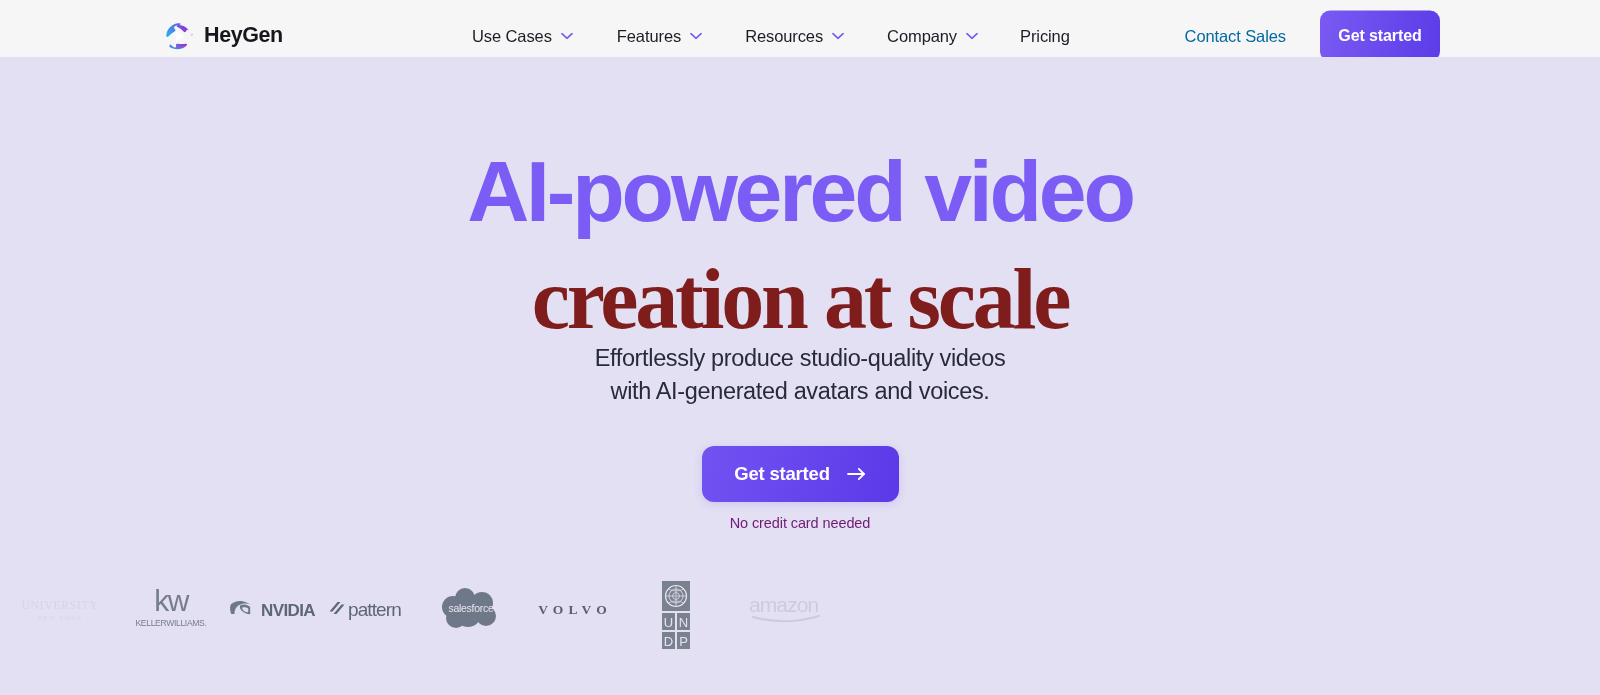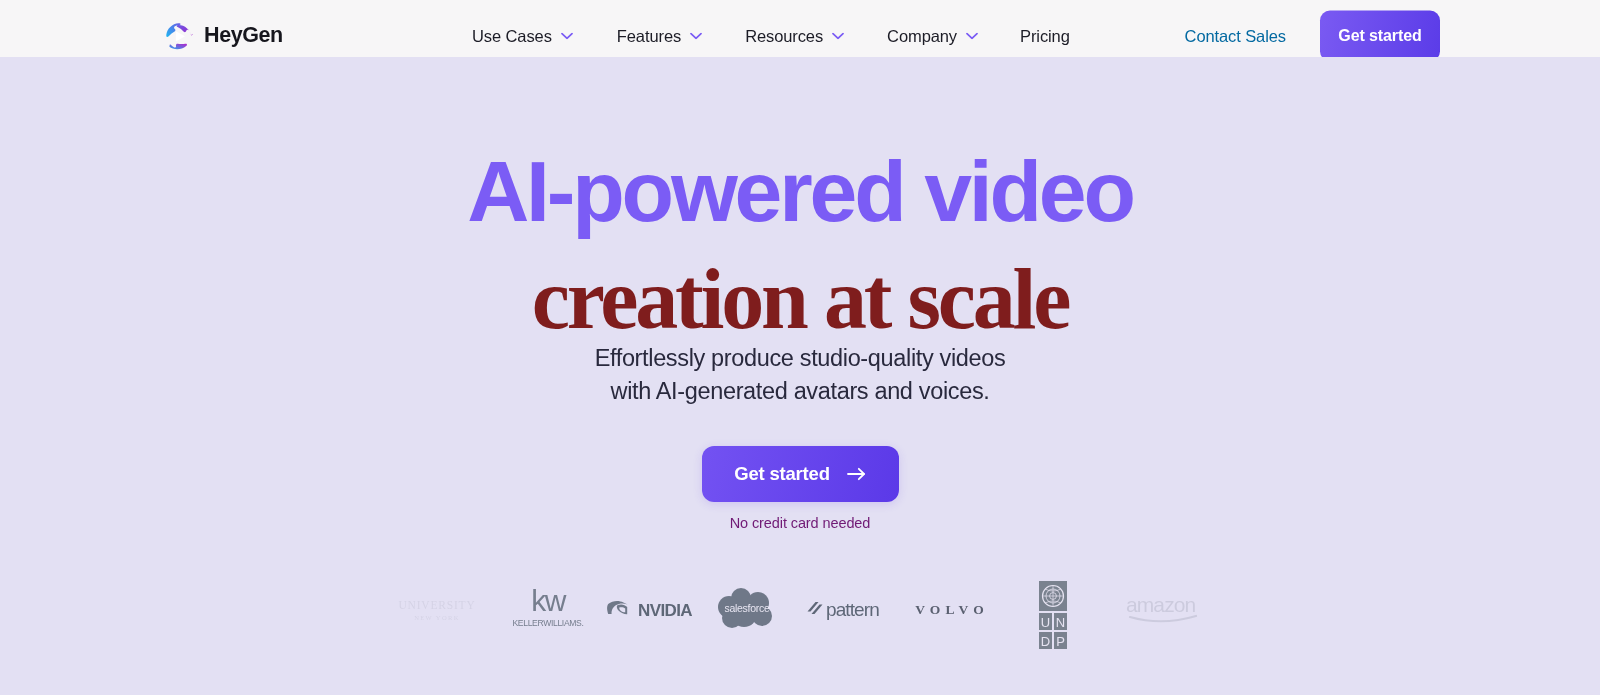--- a/index.html
+++ b/index.html
@@ -104,7 +104,7 @@
   .logos {
     position:absolute; top:569px; left:0;
     width:1600px; height:80px;
-    display:flex; align-items:center; justify-content:center;
+    display:flex; align-items:center; justify-content:flex-start;
   }
   .logo-track { display:flex; align-items:center; height:80px; }
   .logo-cell {

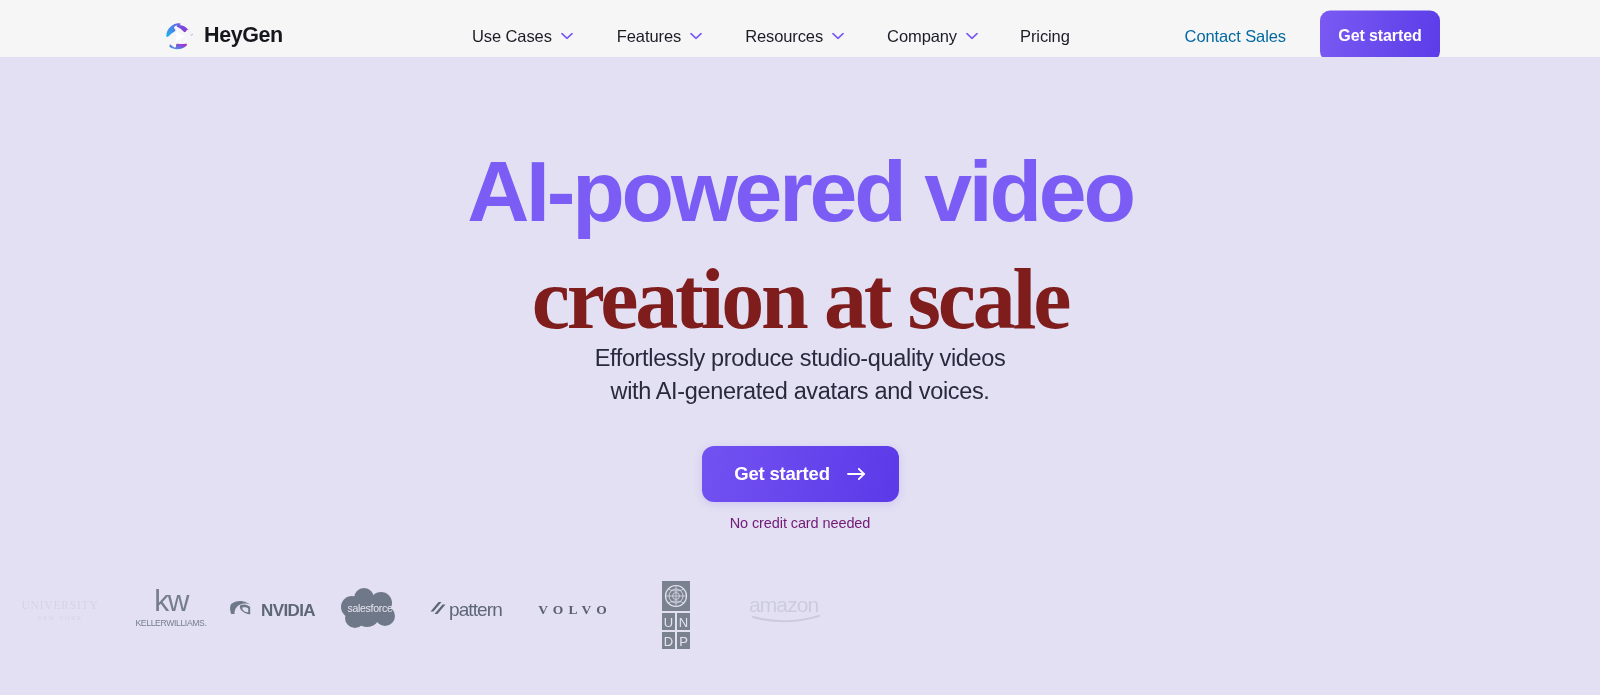--- a/index.html
+++ b/index.html
@@ -242,6 +242,16 @@
       </div>
 
       <div class="logo-cell" style="width:101px">
+        <svg width="90" height="26" viewBox="0 0 90 26">
+          <g fill="#5E6777">
+            <path d="M1.5 15.5 L9.5 6.0 L12.5 6.0 L4.5 15.5 Z"></path>
+            <path d="M5.5 18.0 L13.5 8.5 L16.5 8.5 L8.5 18.0 Z"></path>
+          </g>
+          <text x="20" y="20" fill="#5E6777" font-family="Liberation Sans, sans-serif" font-size="19" letter-spacing="-0.9">pattern</text>
+        </svg>
+      </div>
+
+      <div class="logo-cell" style="width:101px">
         <svg width="66" height="48" viewBox="0 0 66 48">
           <g fill="#6F7888">
             <circle cx="24" cy="13" r="10"></circle>
@@ -252,16 +262,6 @@
             <circle cx="15" cy="33" r="10"></circle>
           </g>
           <text x="30" y="27" text-anchor="middle" fill="#E8E6F2" font-family="Liberation Sans, sans-serif" font-size="10.5" letter-spacing="-0.3">salesforce</text>
-        </svg>
-      </div>
-
-      <div class="logo-cell" style="width:101px">
-        <svg width="90" height="26" viewBox="0 0 90 26">
-          <g fill="#5E6777">
-            <path d="M1.5 15.5 L9.5 6.0 L12.5 6.0 L4.5 15.5 Z"></path>
-            <path d="M5.5 18.0 L13.5 8.5 L16.5 8.5 L8.5 18.0 Z"></path>
-          </g>
-          <text x="20" y="20" fill="#5E6777" font-family="Liberation Sans, sans-serif" font-size="19" letter-spacing="-0.9">pattern</text>
         </svg>
       </div>
 

